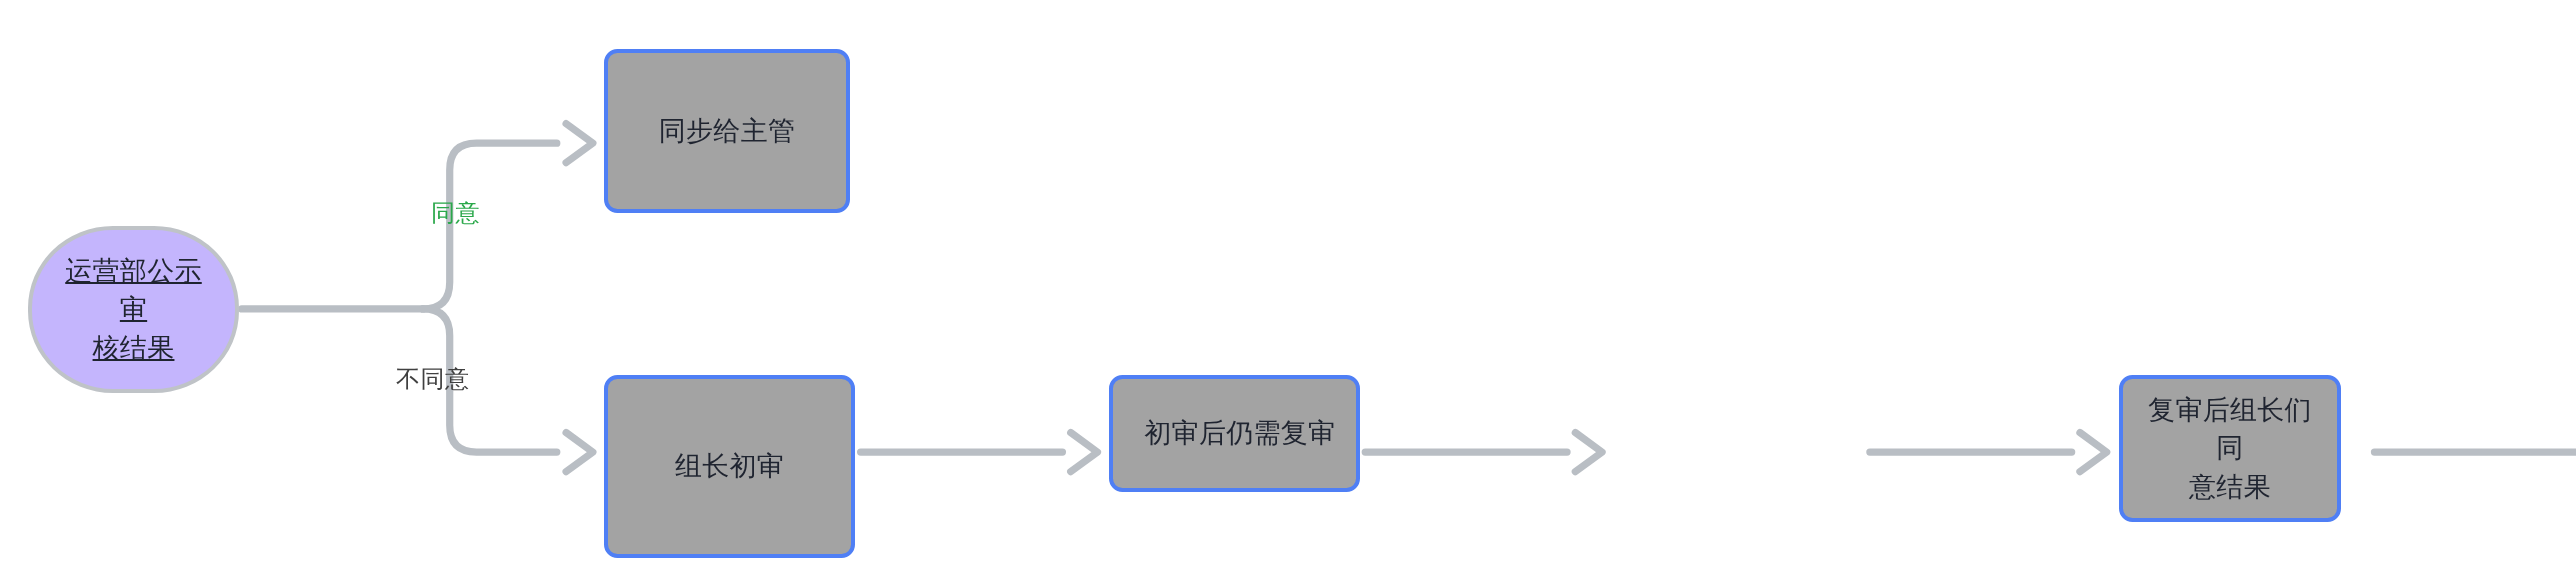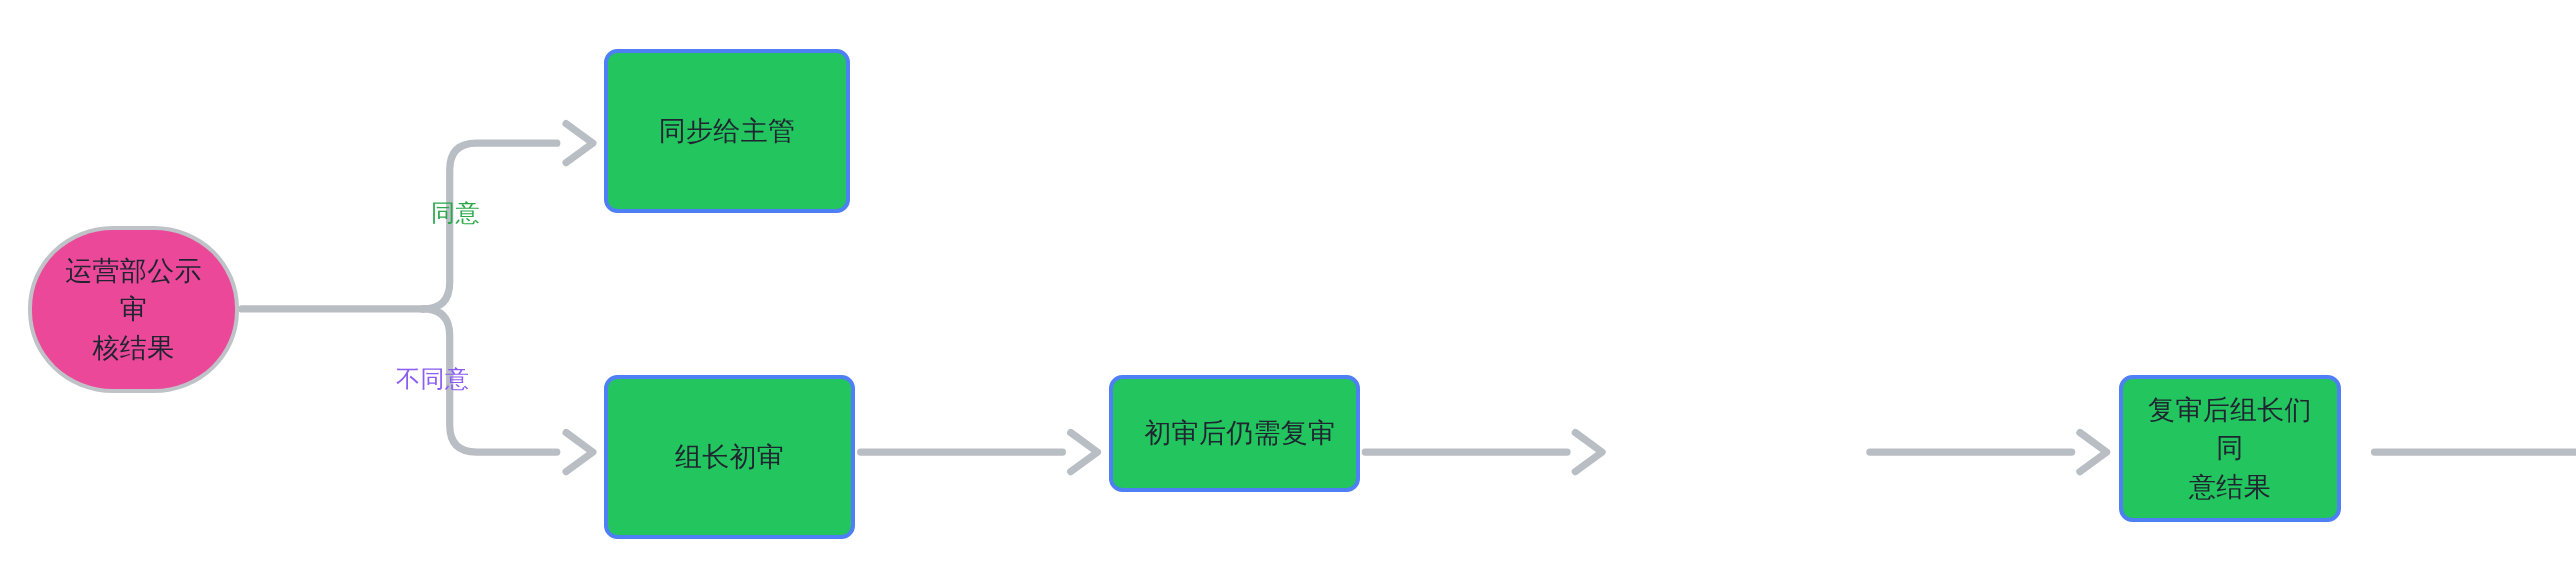--- a/index.html
+++ b/index.html
@@ -41,7 +41,7 @@
     white-space: pre-line;
   }
   .node.process {
-    background: #22c55e;
+    background: #a3a3a3;
     border: 4.6px solid #4f7ff5;
     border-radius: 13.4px;
   }

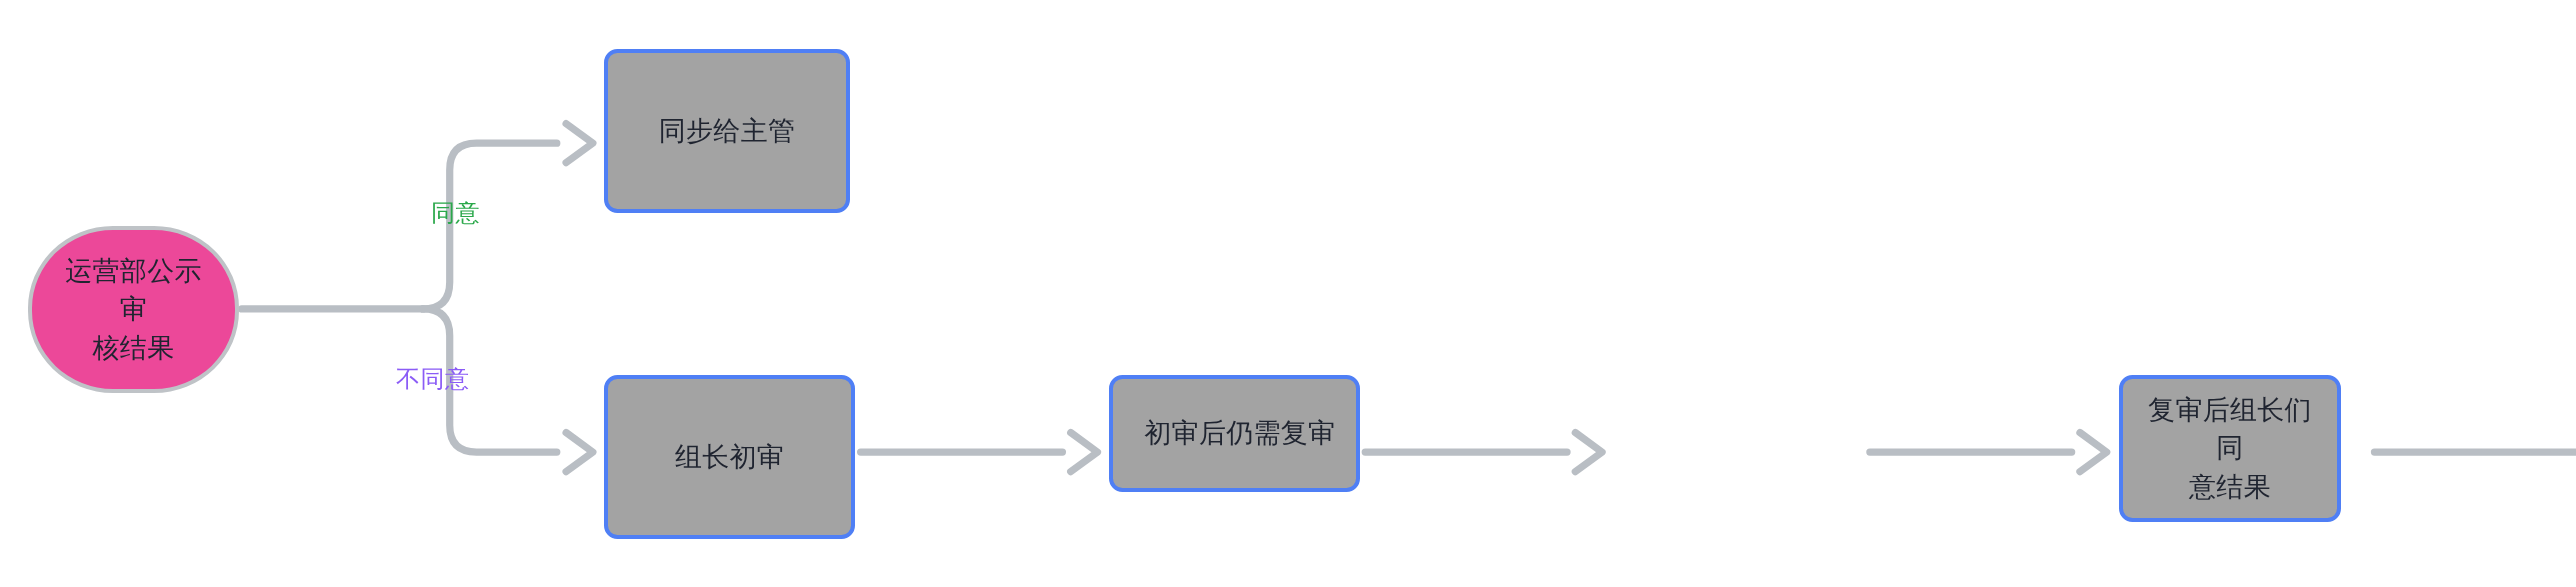--- a/index.html
+++ b/index.html
@@ -46,9 +46,10 @@
     border-radius: 13.4px;
   }
   .node.terminal {
-    background: #ec4899;
+    background: #c4b5fd;
     border: 4.1px solid #bfc3c7;
     border-radius: 85px / 82px;
+    text-decoration: underline;
   }
   .edge-label {
     position: absolute;

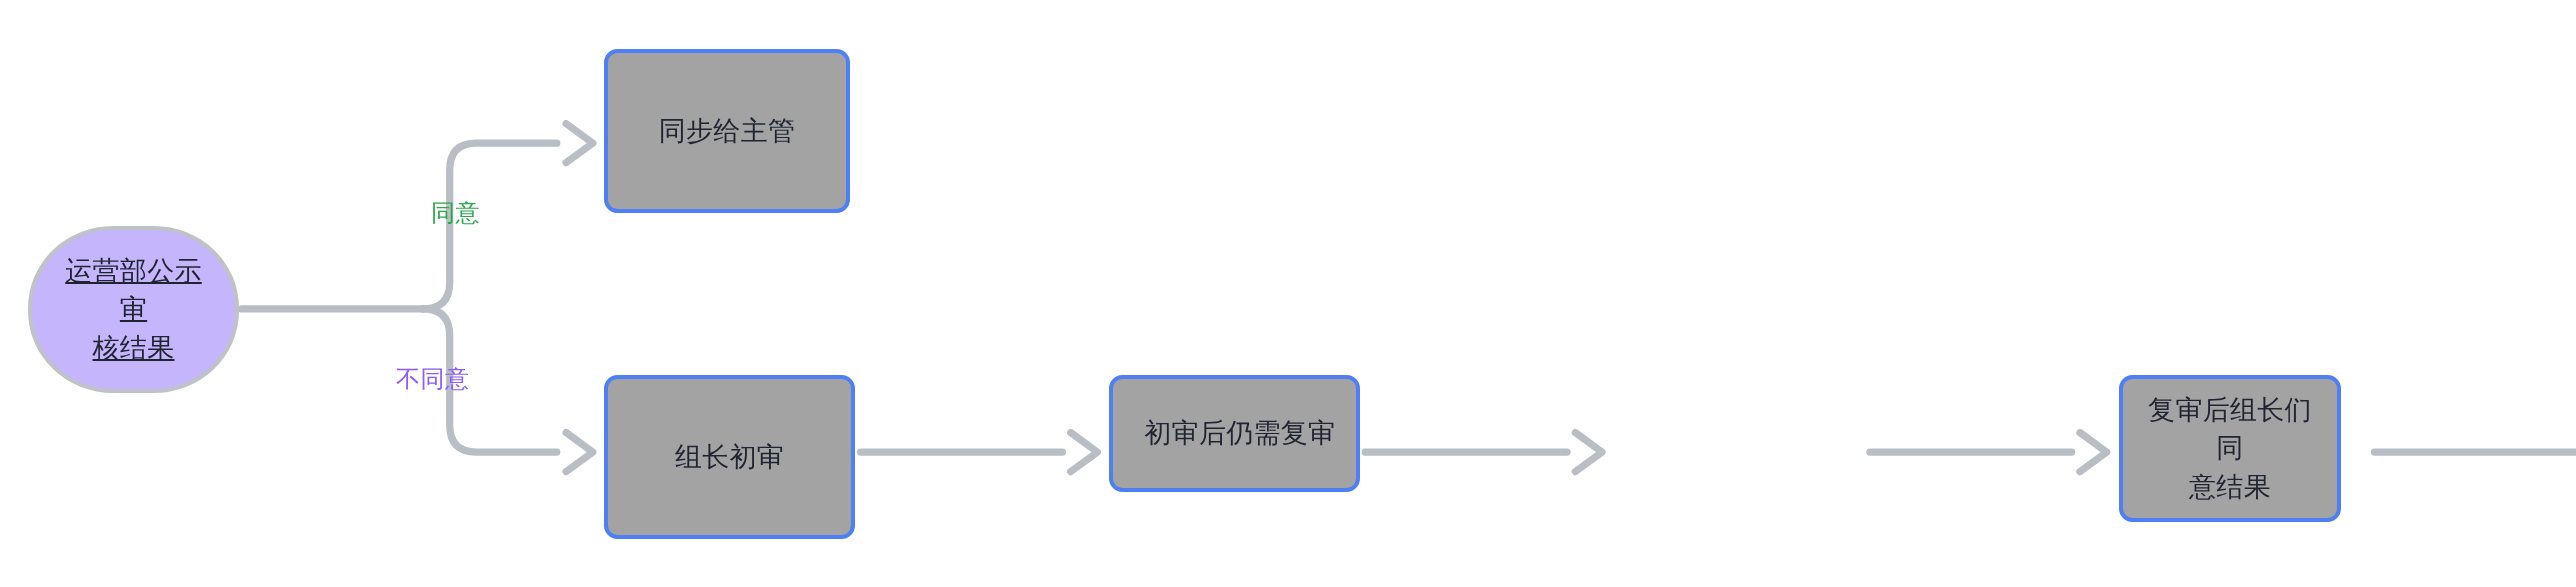--- a/index.html
+++ b/index.html
@@ -59,7 +59,7 @@
     letter-spacing: 0.5px;
   }
   .edge-label.approve { color: #2aa84a; }
-  .edge-label.reject  { color: #8b5cf6; }
+  .edge-label.reject  { color: #404040; }
 </style>
 </head>
 <body>

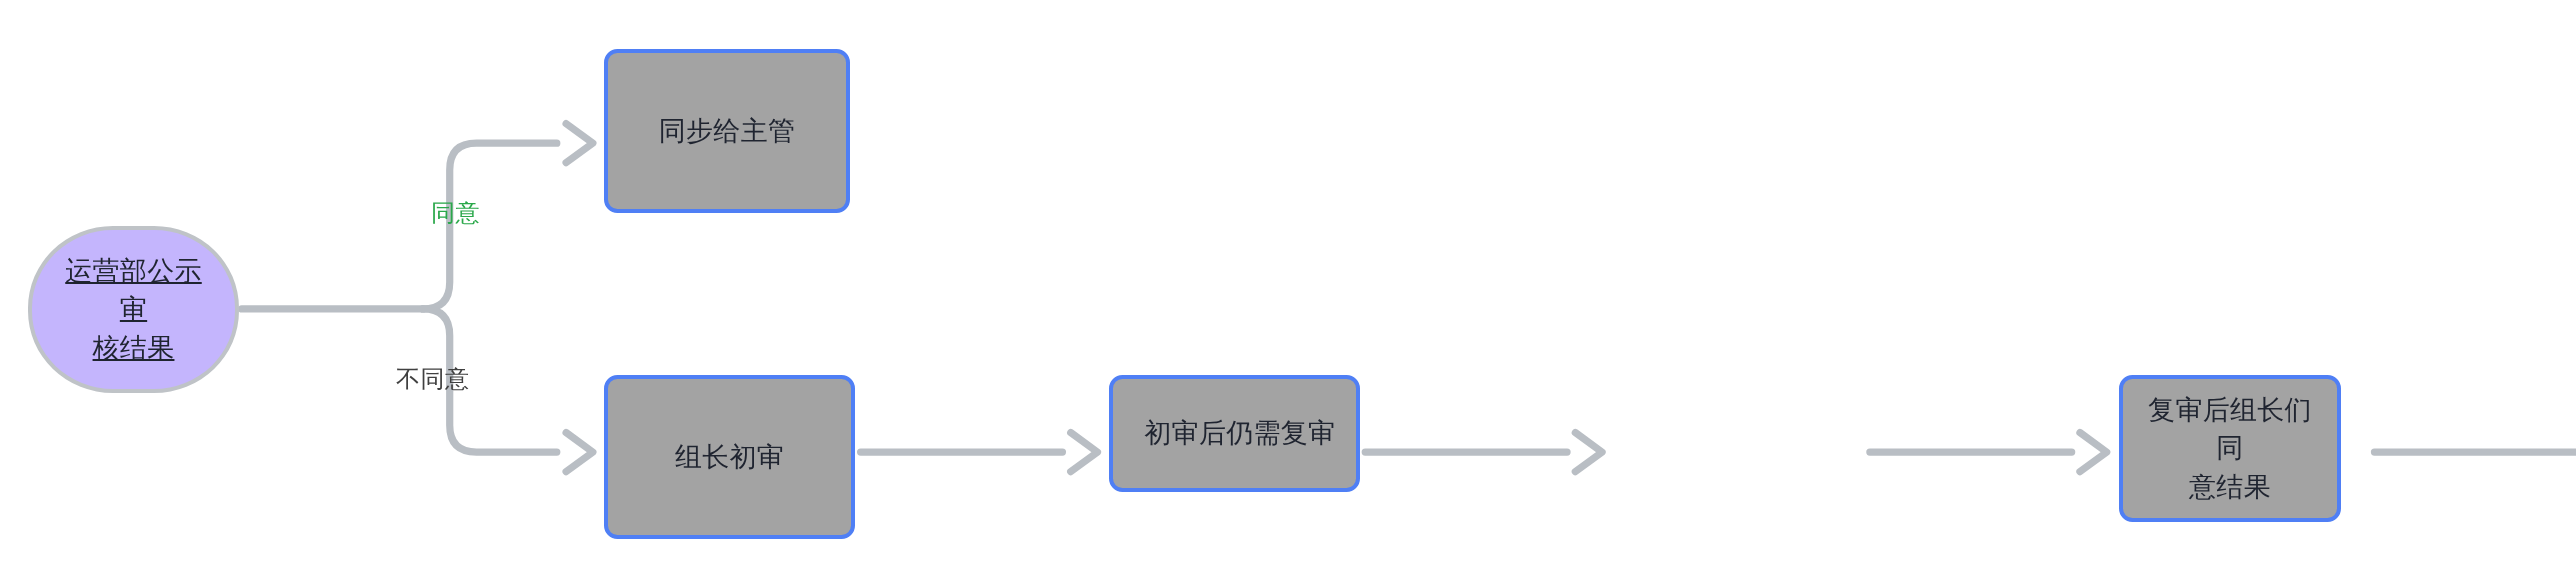--- a/index.html
+++ b/index.html
@@ -101,7 +101,7 @@
     <span>同步给主管</span>
   </div>
 
-  <div class="node process" style="left:604px; top:375px; width:251px; height:164px;">
+  <div class="node process" style="left:604px; top:375px; width:251px; height:183px;">
     <span>组长初审</span>
   </div>
 

